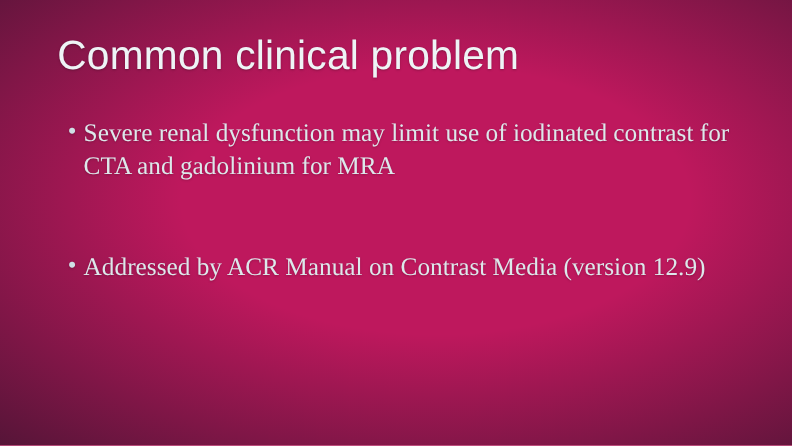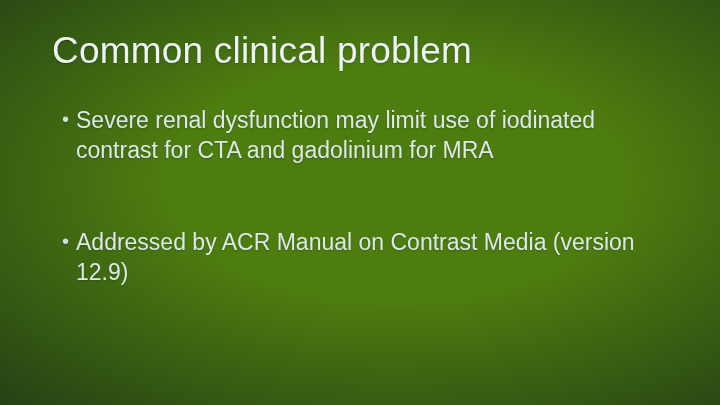--- a/index.html
+++ b/index.html
@@ -20,7 +20,7 @@
     background:
       radial-gradient(ellipse 95% 90% at 62% 42%, #2b7f9b 0%, #246f8b 28%, #1a5873 52%, #114457 72%, #0a2f3e 88%, #06222d 100%),
       linear-gradient(160deg, #1d5f7a 0%, #0c3purple 100%);
-    background-color: #4d7c0f;
+    background-color: #be185d;
     overflow: hidden;
   }
   .vignette {

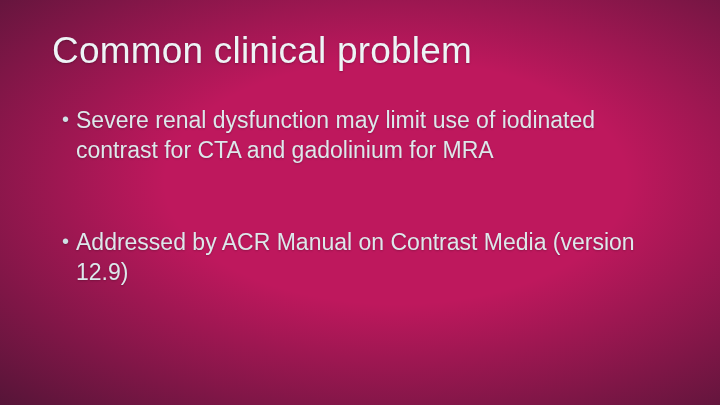--- a/index.html
+++ b/index.html
@@ -69,6 +69,7 @@
   }
   .bullet-text {
     flex: 1 1 auto;
+    font-family: Liberation Serif, serif;
   }
 </style>
 </head>

